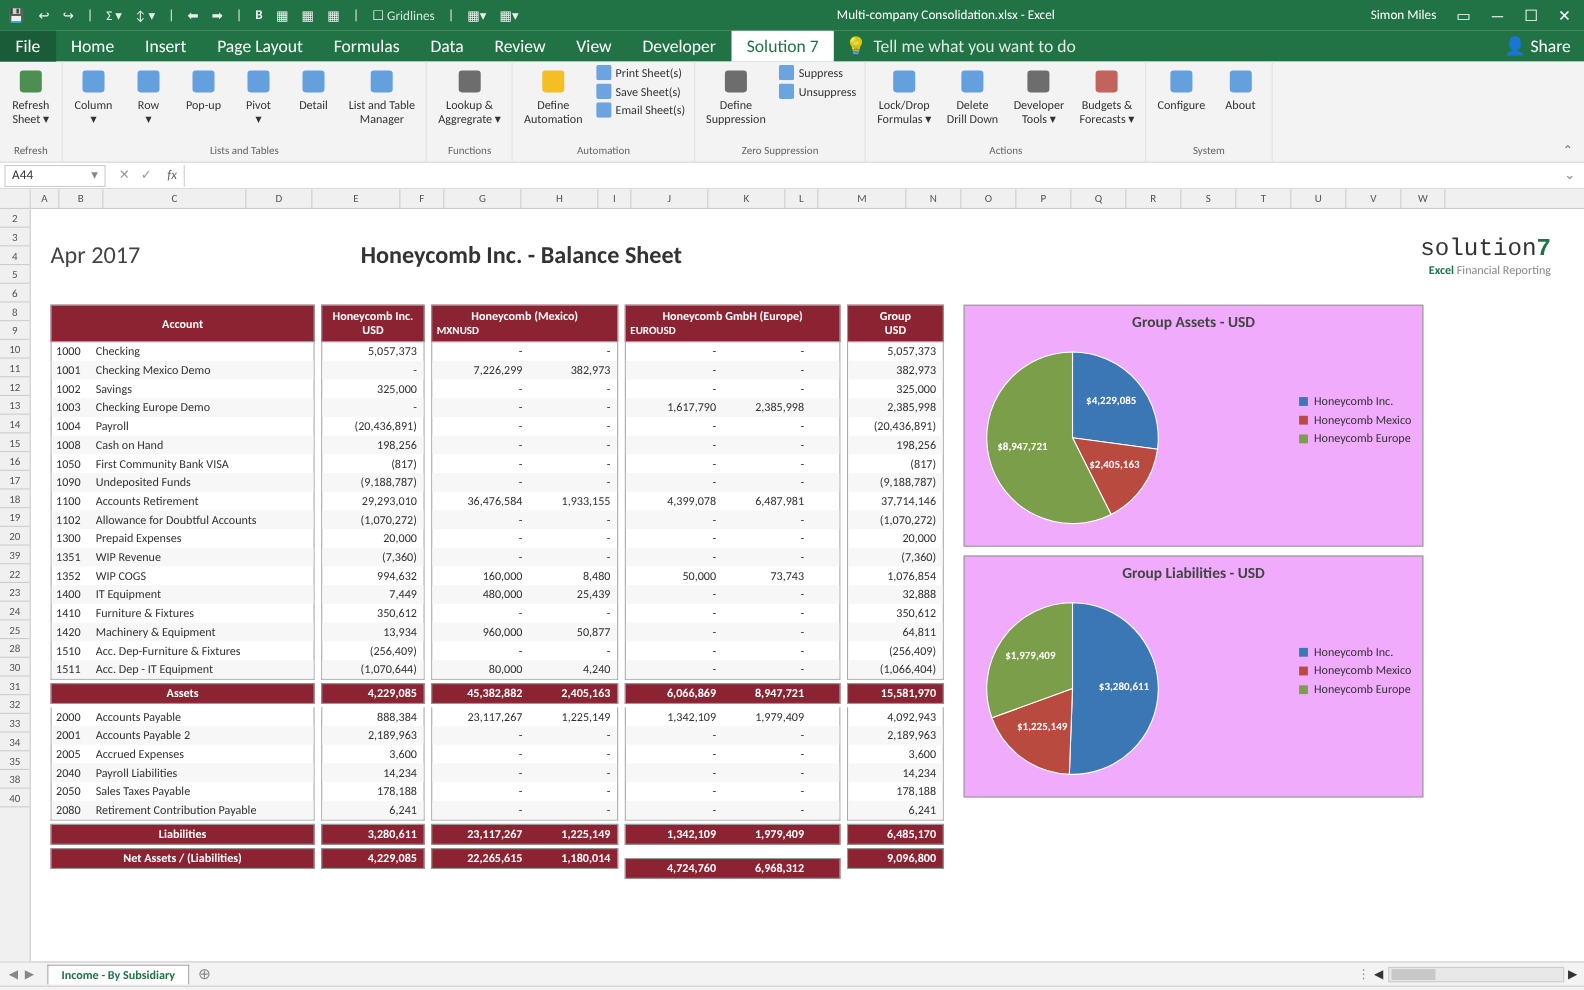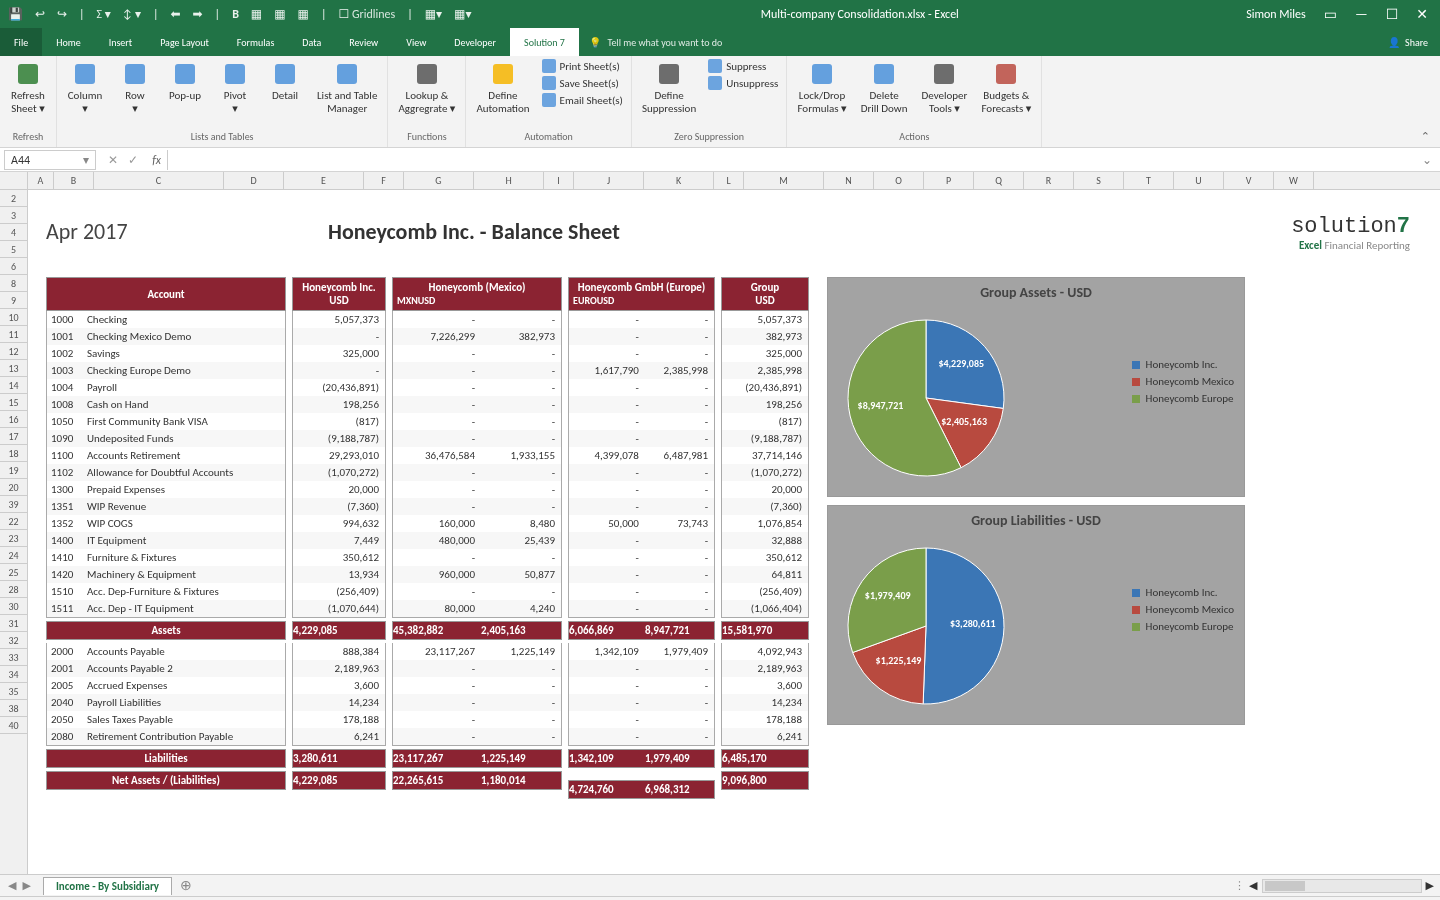--- a/index.html
+++ b/index.html
@@ -14,7 +14,7 @@
 .titlebar .winbtns { display: flex; gap: 18px; padding: 0 12px; font-size: 14px; }
 
 
-.menubar { height: 28px; background: #217346; display: flex; align-items: stretch; color: #fff; font-size: 10px; }
+.menubar { height: 28px; background: #217346; display: flex; align-items: stretch; color: #fff; font-size: 16px; }
 .menubar .tab { padding: 0 14px; display: flex; align-items: center; cursor: pointer; }
 .menubar .tab.active { background: #fff; color: #217346; }
 .menubar .filetab { background: #1a5c38; }

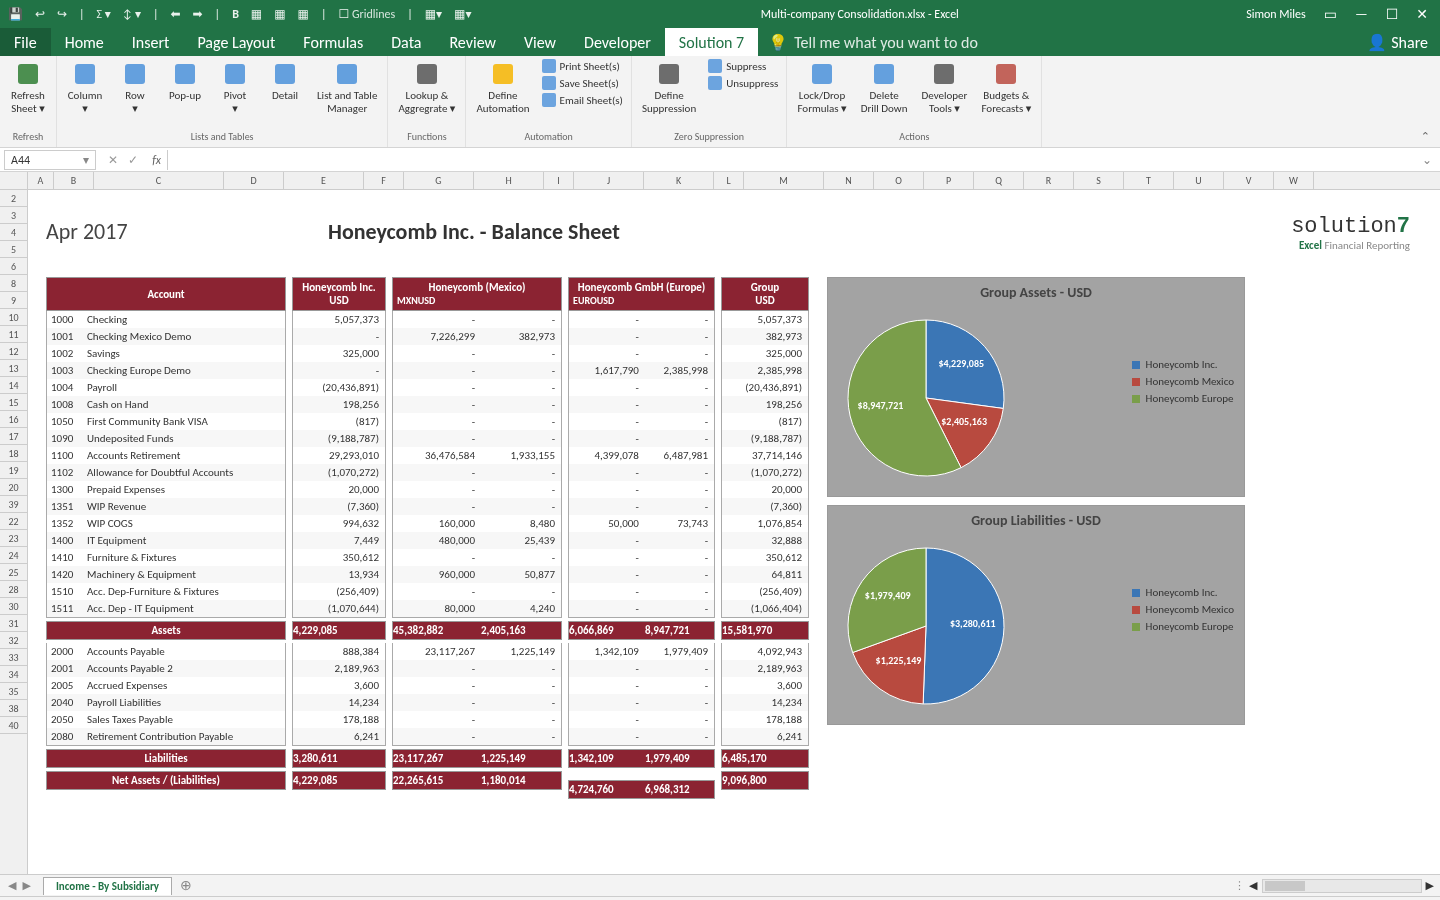--- a/index.html
+++ b/index.html
@@ -351,6 +351,27 @@
           </div>
         </div>
         <div class="label">Actions</div>
+      </div>
+      <div class="rgroup">
+        <div class="items">
+          <div class="rbtn">
+            <div class="ricon">
+              <svg width="26" height="26">
+                <rect x="3" y="3" width="20" height="20" rx="3" fill="#4a90d9" opacity="0.85"></rect>
+              </svg>
+            </div>
+            <div class="rlabel">Configure</div>
+          </div>
+          <div class="rbtn">
+            <div class="ricon">
+              <svg width="26" height="26">
+                <rect x="3" y="3" width="20" height="20" rx="3" fill="#4a90d9" opacity="0.85"></rect>
+              </svg>
+            </div>
+            <div class="rlabel">About</div>
+          </div>
+        </div>
+        <div class="label">System</div>
       </div>
     </div>
   <div class="ribbon-collapse">⌃</div>

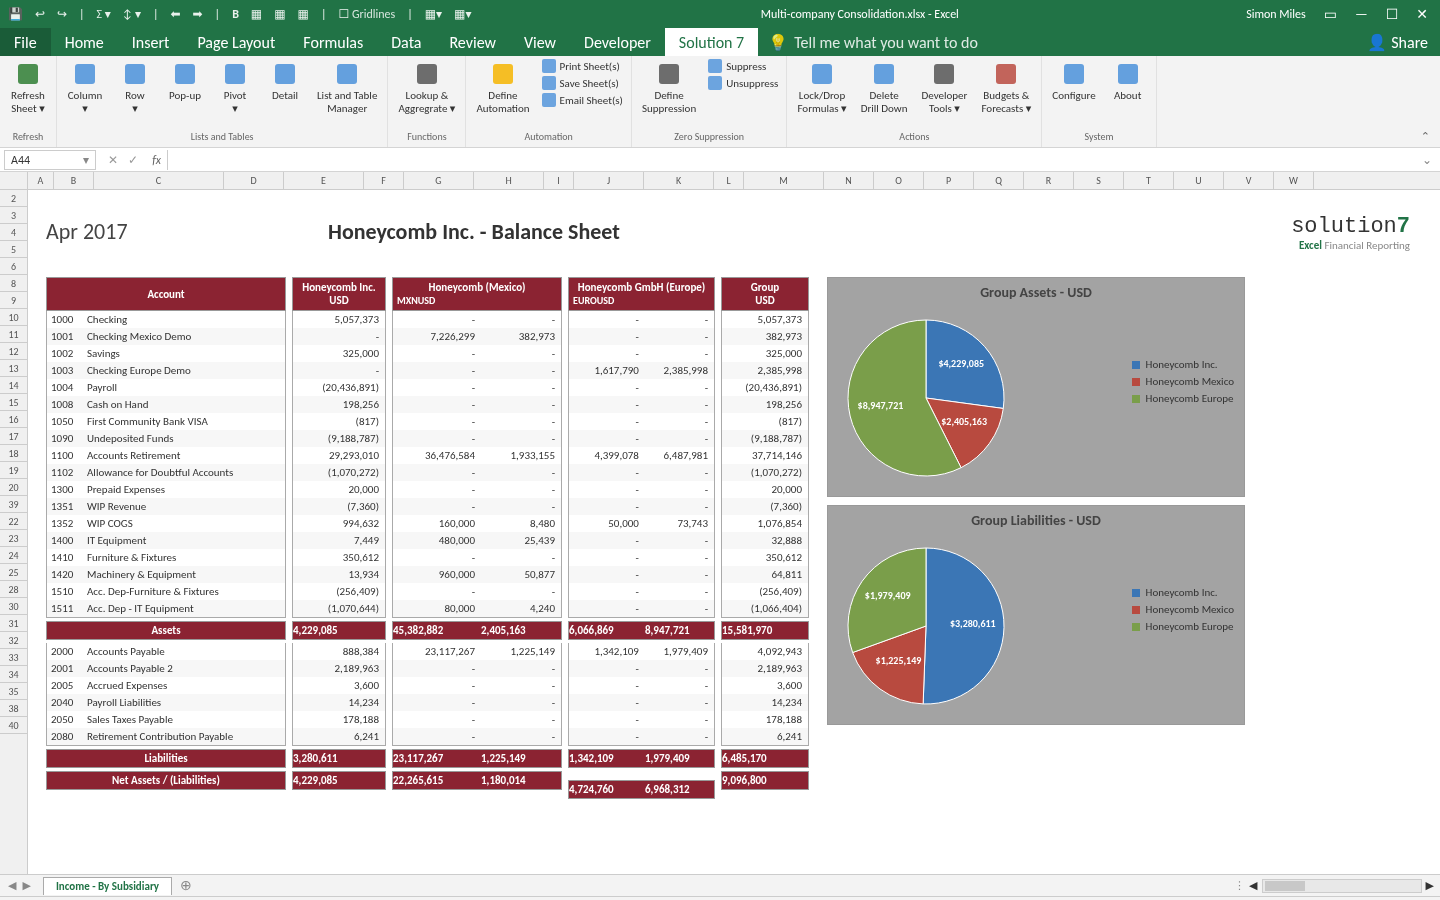--- a/index.html
+++ b/index.html
@@ -794,7 +794,7 @@
             </div>
         </div>
 
-        <div class="tblcol" style="width:147px">
+        <div class="tblcol" style="width:196px">
           <div class="thdr two">
             <div>Honeycomb GmbH (Europe)</div>
             <div class="sub">

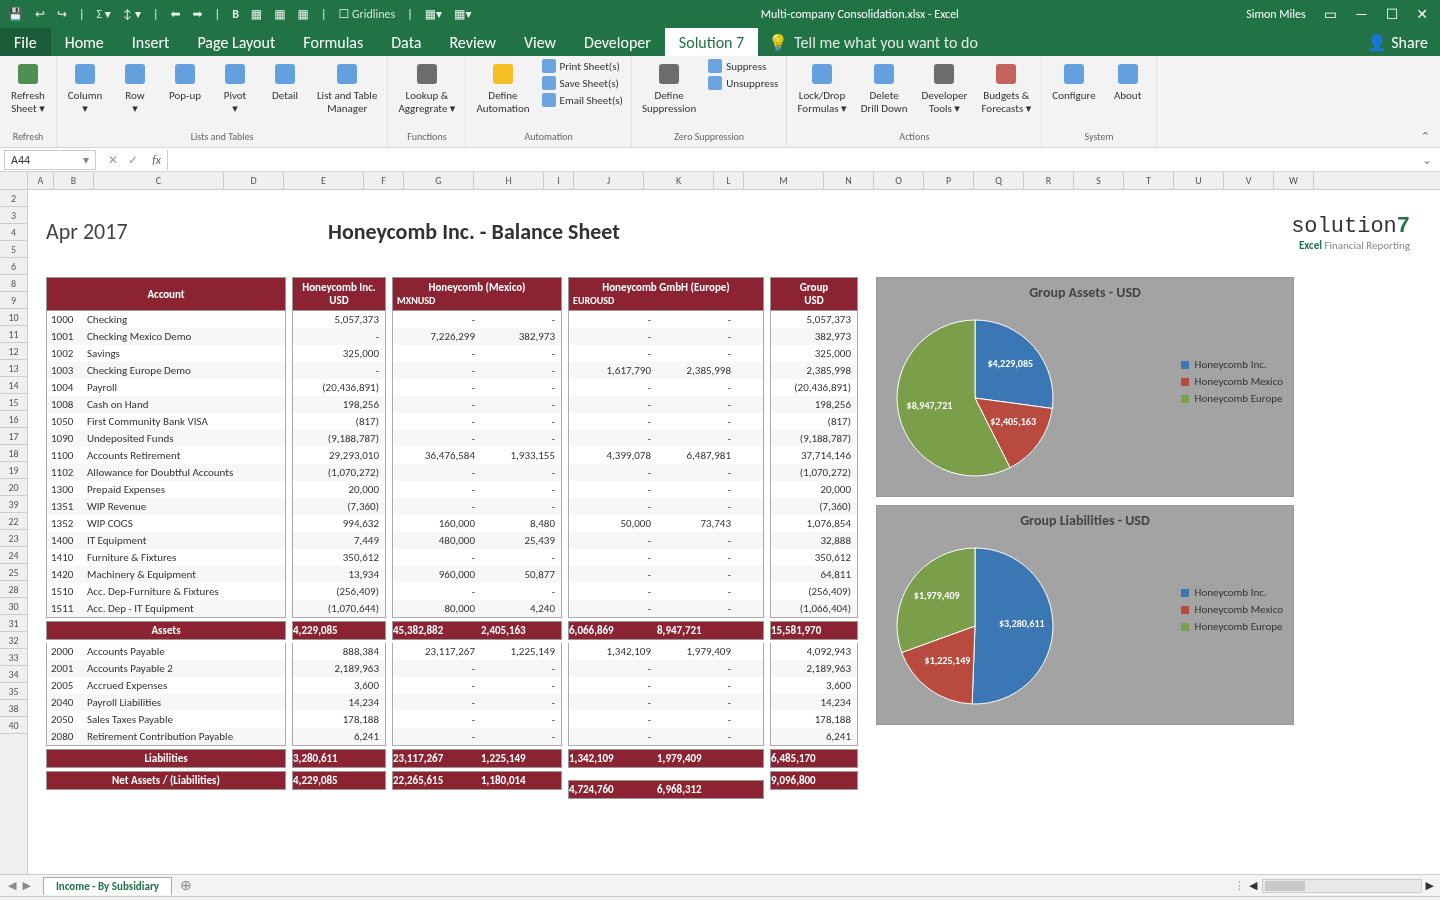--- a/index.html
+++ b/index.html
@@ -81,7 +81,7 @@
 .subtotal .snum { padding-right: 6px; }
 
 .charts { margin-left: 12px; display: flex; flex-direction: column; gap: 8px; }
-.chartbox { border: 1px solid #999; width: 418px; height: 220px; padding: 6px 8px; position: relative; background: #a3a3a3; }
+.chartbox { border: 1px solid #999; width: 418px; height: 220px; padding: 6px 8px; position: relative; background: #f0abfc; }
 .chartbox .ctitle { text-align: center; font-size: 14px; font-weight: 600; color: #444; }
 .chartbox svg { position: absolute; left: 8px; top: 30px; }
 .legend { position: absolute; right: 10px; top: 80px; font-size: 11px; }

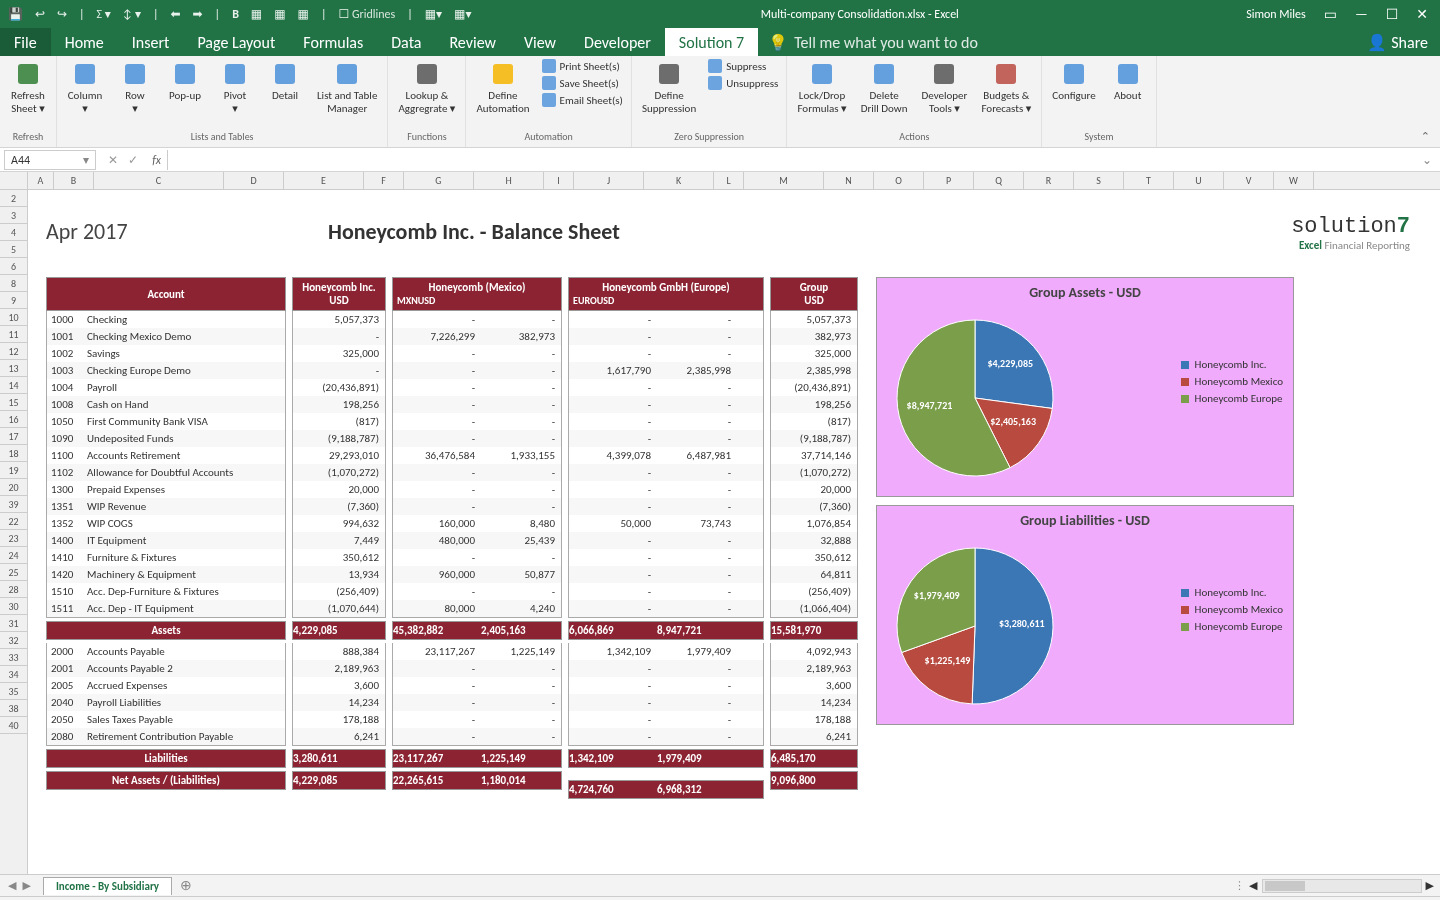--- a/index.html
+++ b/index.html
@@ -78,7 +78,7 @@
 .w-grp { width: 86px; }
 .subtotal { background: #8b2332; color: #fff; font-weight: bold; font-size: 11px; height: 19px; display: flex; align-items: center; border: 1px solid #999; margin-top: 3px; }
 .subtotal .slabel { flex: 1; text-align: center; }
-.subtotal .snum { padding-right: 6px; }
+.subtotal .snum { text-align: right; padding-right: 6px; }
 
 .charts { margin-left: 12px; display: flex; flex-direction: column; gap: 8px; }
 .chartbox { border: 1px solid #999; width: 418px; height: 220px; padding: 6px 8px; position: relative; background: #f0abfc; }

